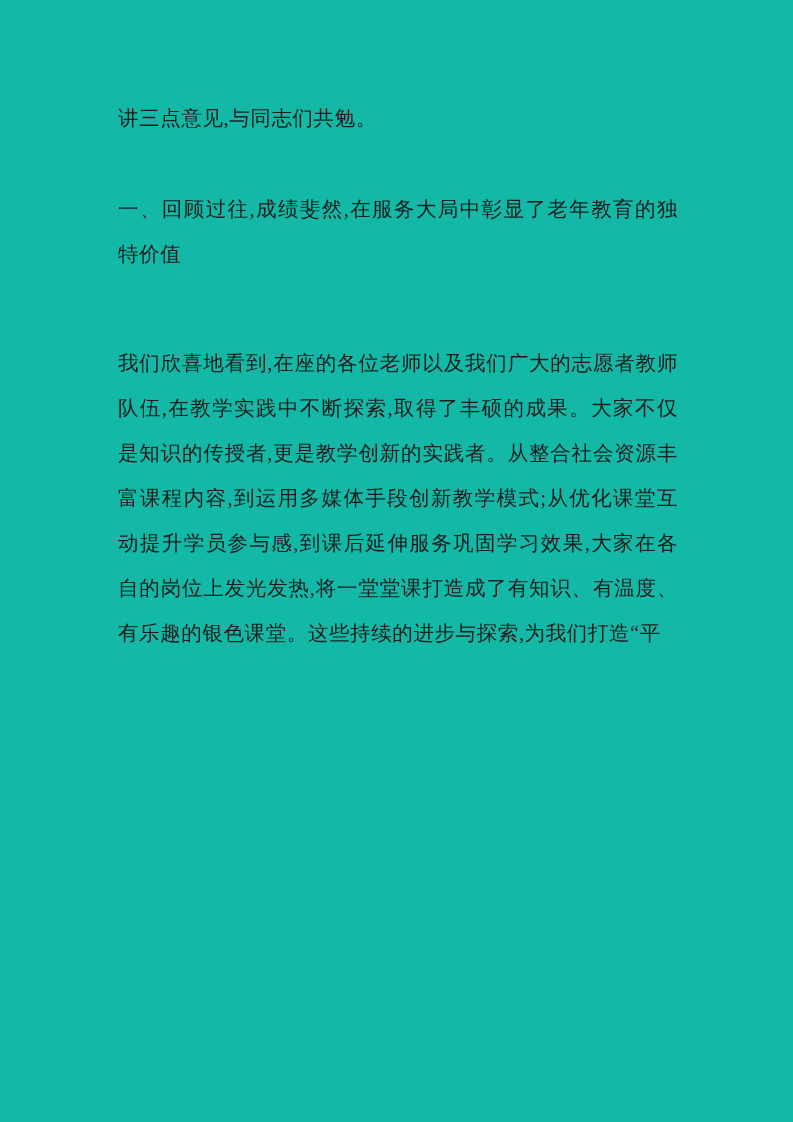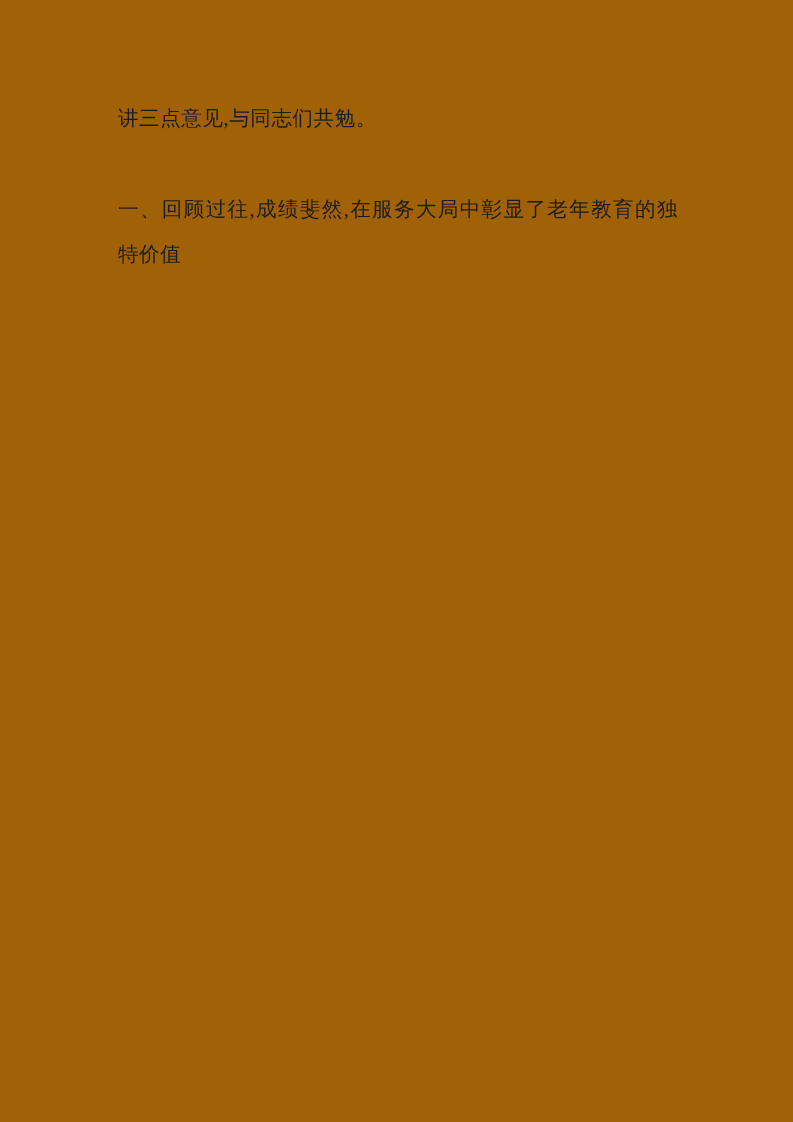--- a/index.html
+++ b/index.html
@@ -20,7 +20,7 @@
     height: 1122px;
     box-sizing: border-box;
     padding: 96px 118px 60px 118px;
-    background: #a16207;
+    background: #14b8a6;
   }
   .doc-body {
     width: 560px;

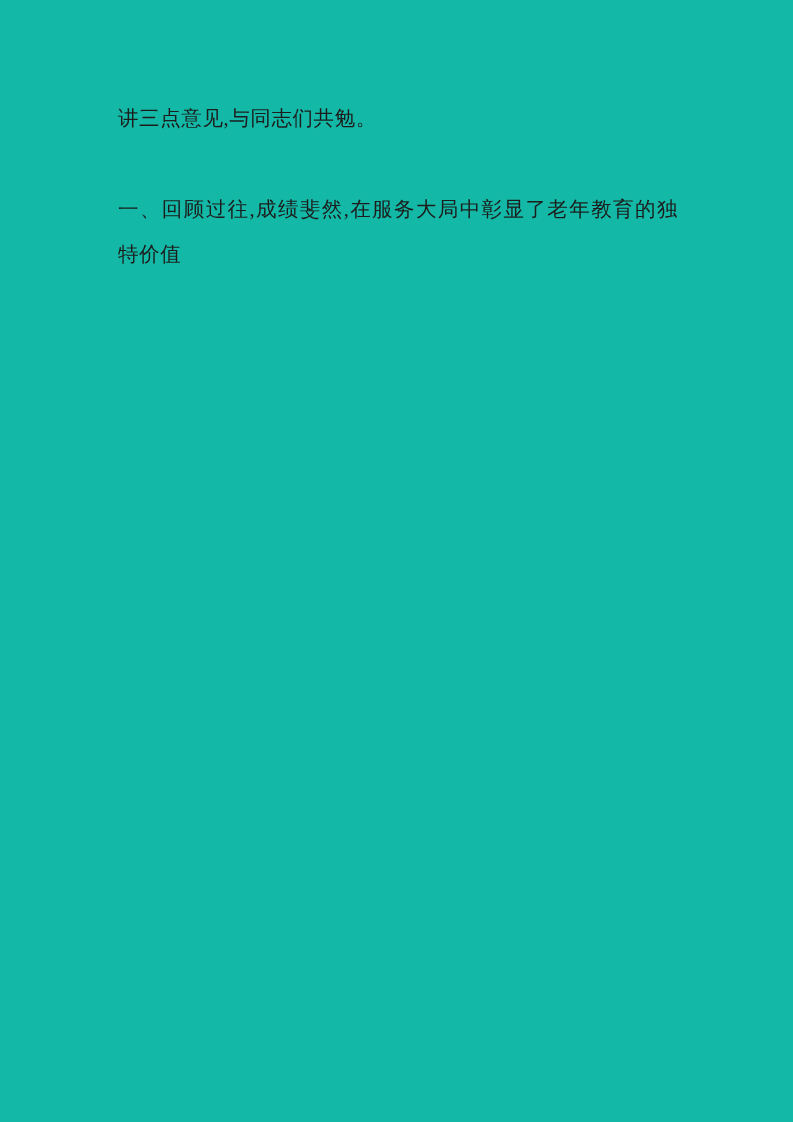--- a/index.html
+++ b/index.html
@@ -65,6 +65,7 @@
 
     <div class="gap-small"></div>
 
+    <p class="para">我们欣喜地看到,在座的各位老师以及我们广大的志愿者教师队伍,在教学实践中不断探索,取得了丰硕的成果。大家不仅是知识的传授者,更是教学创新的实践者。从整合社会资源丰富课程内容,到运用多媒体手段创新教学模式;从优化课堂互动提升学员参与感,到课后延伸服务巩固学习效果,大家在各自的岗位上发光发热,将一堂堂课打造成了有知识、有温度、有乐趣的银色课堂。这些持续的进步与探索,为我们打造“平</p>
 
   </div>
 </div>

